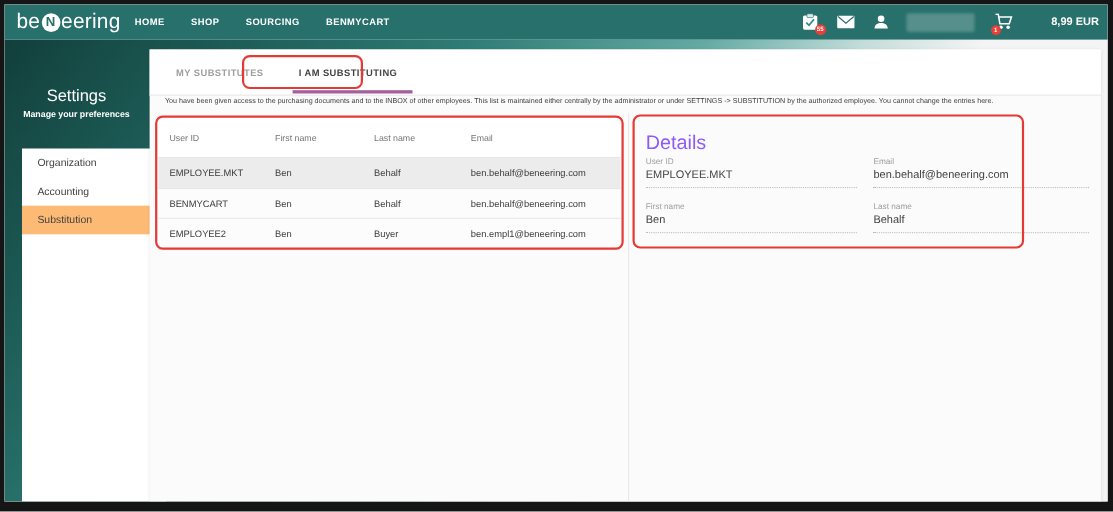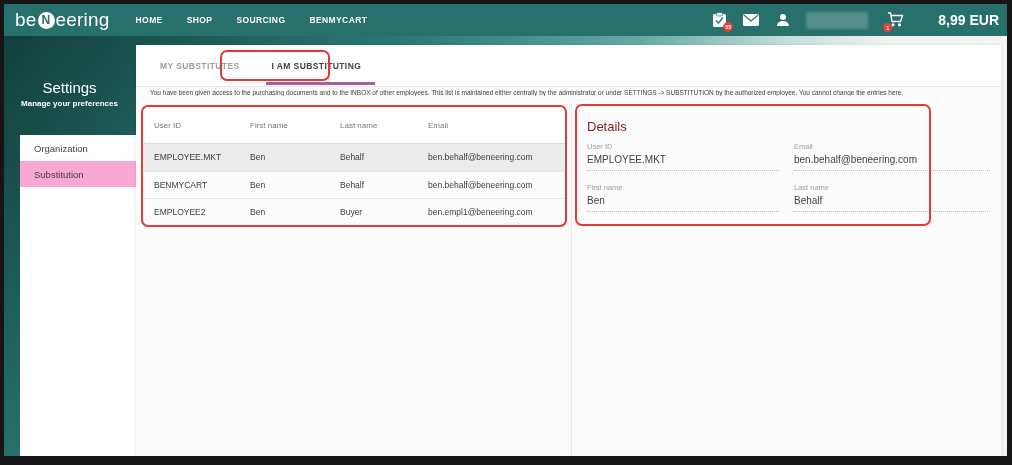--- a/index.html
+++ b/index.html
@@ -21,7 +21,7 @@
     width:17px; height:17px; border-radius:50%; background:#fff; color:#27706b;
     font-size:12px; font-weight:700; margin:0 1px; transform:rotate(0deg);
   }
-  .nav-menu { display:flex; margin-left:26px; gap:24px; }
+  .nav-menu { display:flex; margin-left:13px; gap:24px; }
   .nav-item { color:#fff; font-size:8.5px; font-weight:700; letter-spacing:0.4px; cursor:pointer; }
   .nav-right { position:absolute; right:8px; top:0; height:32px; display:flex; align-items:center; gap:14px; }
   .icon-btn { position:relative; width:18px; height:18px; cursor:pointer; display:flex; align-items:center; justify-content:center; }

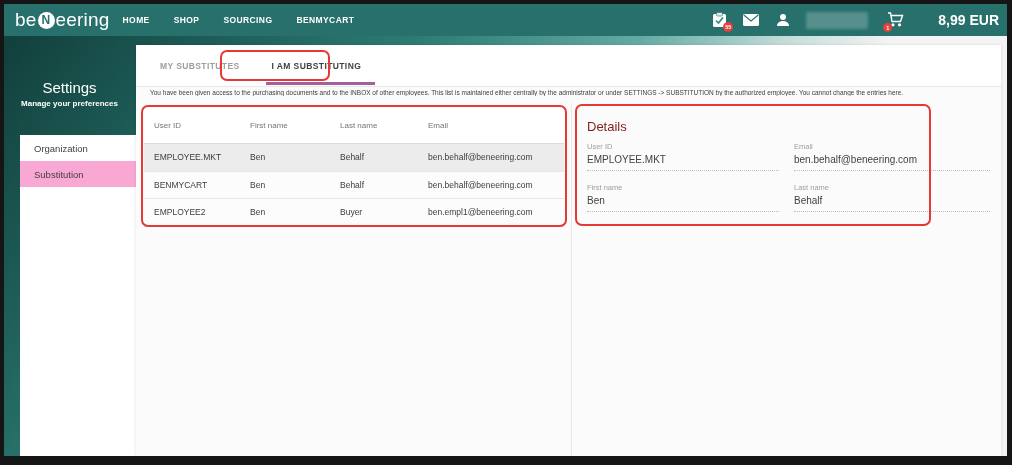--- a/index.html
+++ b/index.html
@@ -35,7 +35,7 @@
     width:62px; height:17px; border-radius:2px;
     background:rgba(255,255,255,0.22); filter:blur(1.5px);
   }
-  .cart-total { color:#fff; font-size:14px; font-weight:700; margin-left:20px; white-space:nowrap; }
+  .cart-total { color:#fff; font-size:10px; font-weight:700; margin-left:20px; white-space:nowrap; }
 
   
   .bg-gradient {

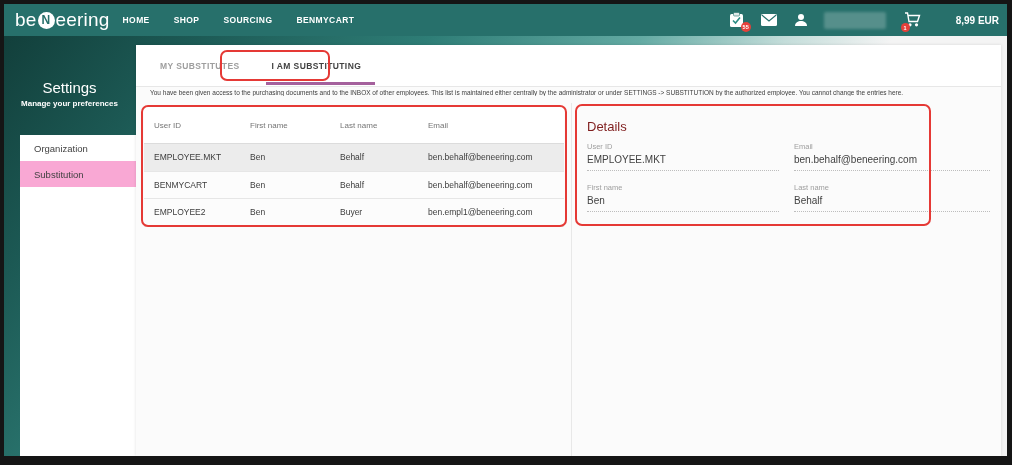--- a/index.html
+++ b/index.html
@@ -77,7 +77,7 @@
   .t-data.selected { background:#ececec; }
 
   
-  .details-title { position:absolute; left:451px; top:74px; font-size:13px; color:#7f1d1d; }
+  .details-title { position:absolute; left:451px; top:74px; font-size:18px; color:#8b5cf6; }
   .field { position:absolute; }
   .field .f-label { font-size:7.5px; color:#9e9e9e; }
   .field .f-value { font-size:10px; color:#424242; padding:3px 0 5px 0; border-bottom:1px dotted #bdbdbd; }

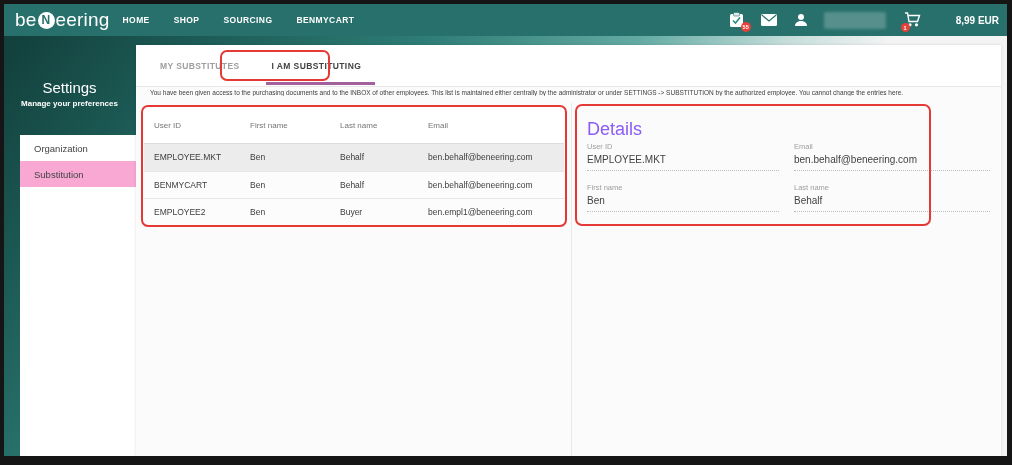--- a/index.html
+++ b/index.html
@@ -162,6 +162,7 @@
     </div>
     <div class="sidebar-panel">
       <div class="sidebar-item">Organization</div>
+      <div class="sidebar-item">Accounting</div>
       <div class="sidebar-item active">Substitution</div>
     </div>
 

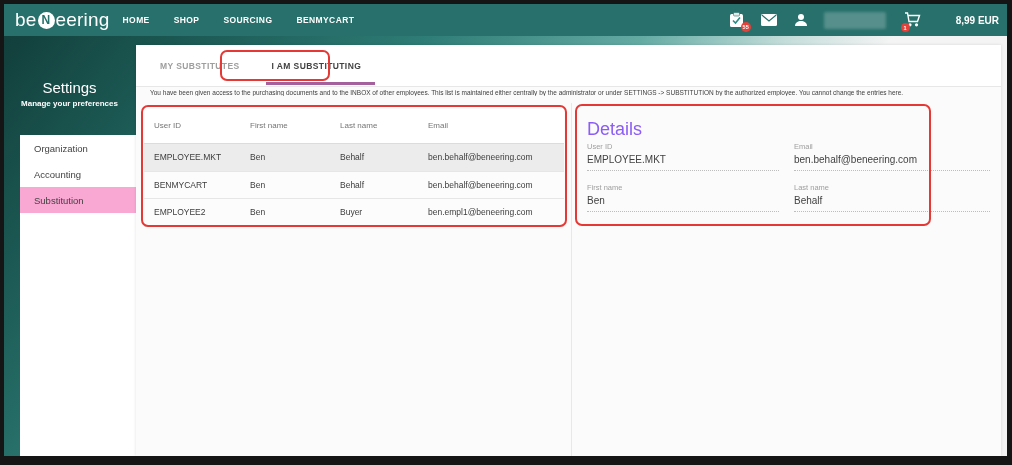--- a/index.html
+++ b/index.html
@@ -51,7 +51,7 @@
   .sidebar-panel { position:absolute; left:16px; top:131px; width:131px; height:321px; background:#fff; z-index:5; }
   .sidebar-item { height:26px; display:flex; align-items:center; padding-left:14px;
     font-size:9.5px; color:#424242; cursor:pointer; }
-  .sidebar-item.active { background:#f9a8d4; }
+  .sidebar-item.active { background:#fdba74; }
 
   
   .card { position:absolute; left:132px; top:41px; width:865px; height:411px;

